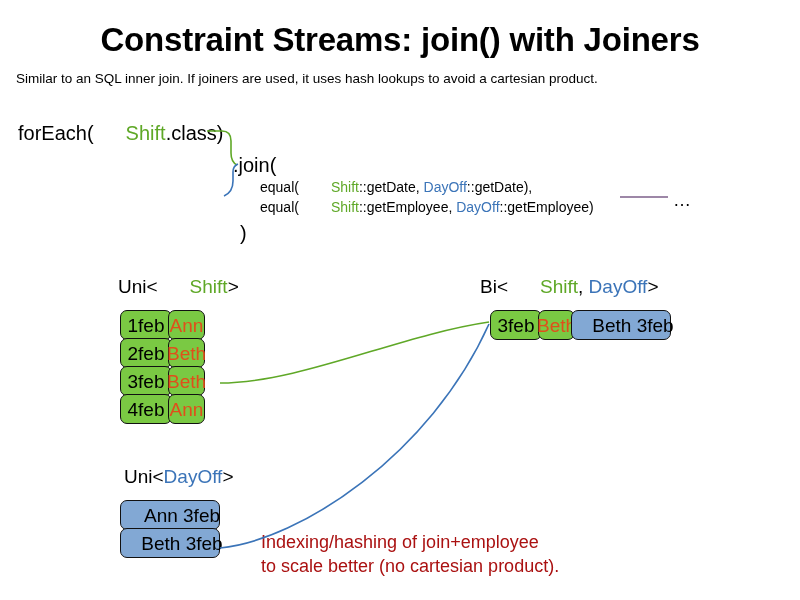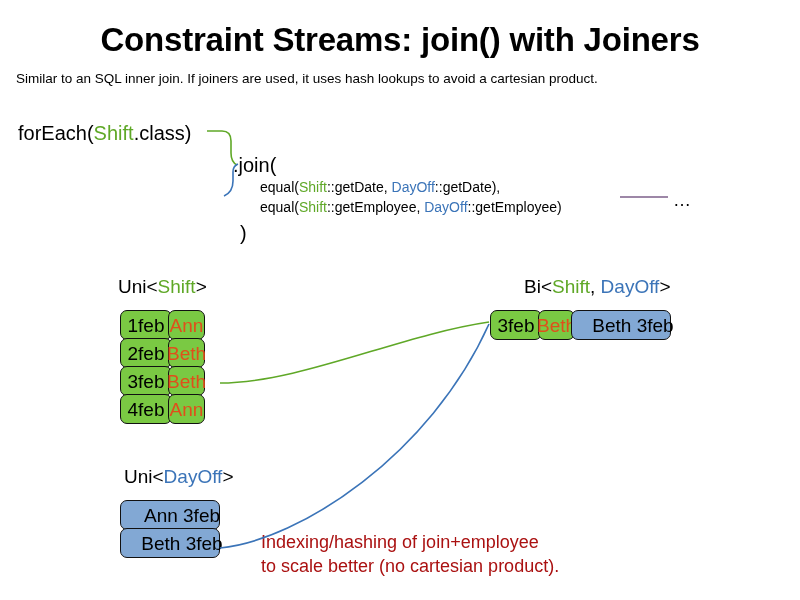--- a/index.html
+++ b/index.html
@@ -77,7 +77,7 @@
     line-height: 20px;
   }
 
-  .tok-shift  { color: #5fa827; }
+  .tok-shift  { color: #5fa827; margin-left: 32px; }
   .tok-dayoff { color: #3b74b8; }
 
   

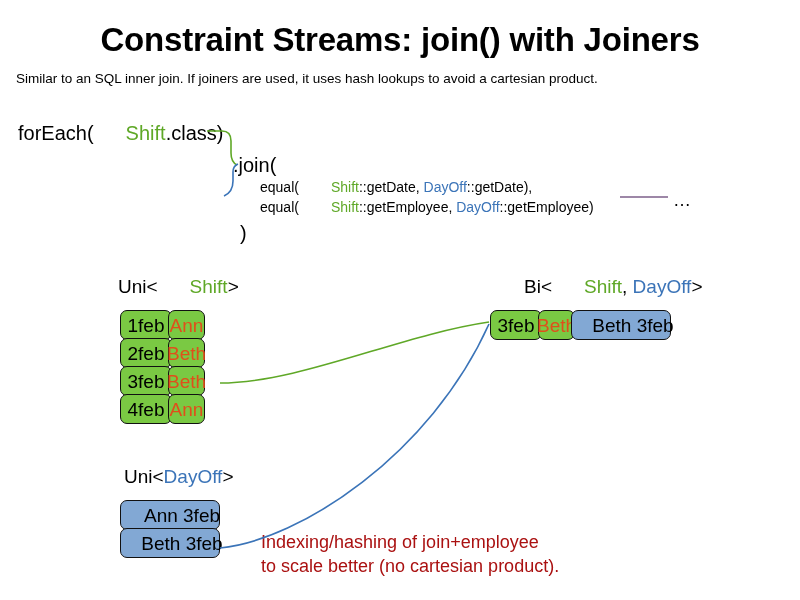--- a/index.html
+++ b/index.html
@@ -89,7 +89,7 @@
   }
   #heading-uni-shift  { left: 118px; top: 275px; }
   #heading-uni-dayoff { left: 108px; top: 465px; margin-left: 16px; }
-  #heading-bi         { left: 524px; top: 275px; }
+  #heading-bi         { left: 480px; top: 275px; }
 
   
   .row {

